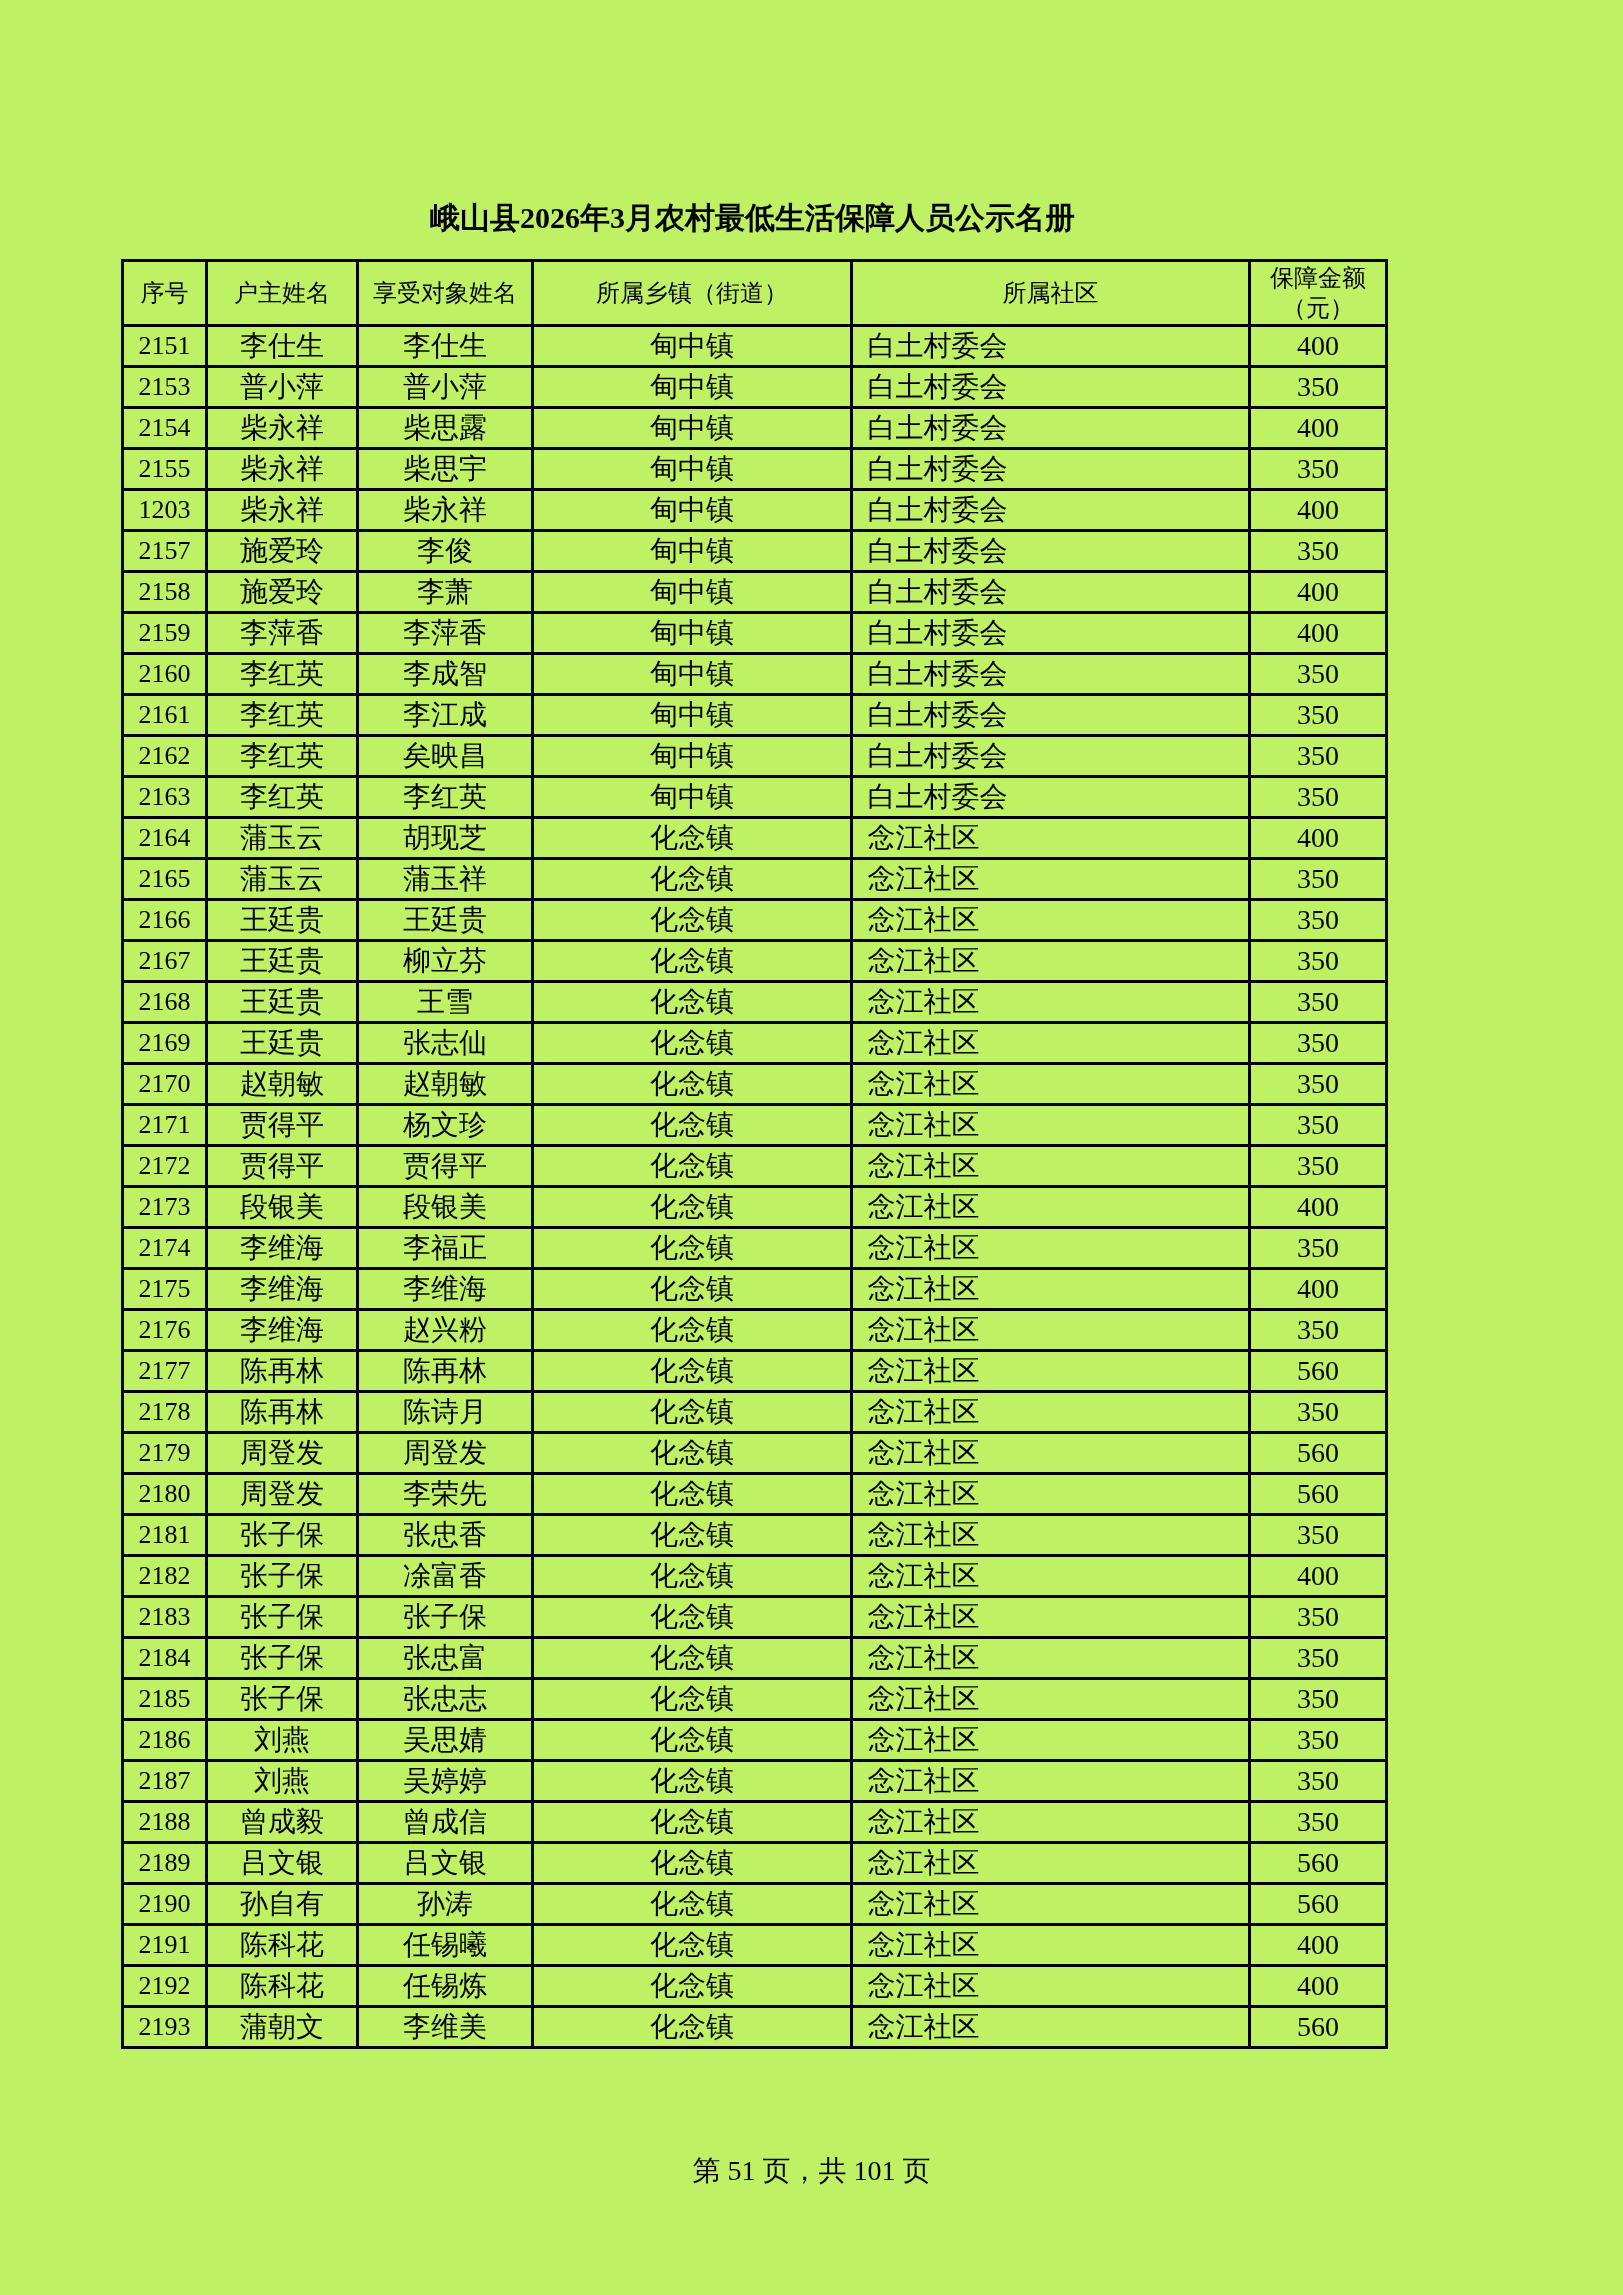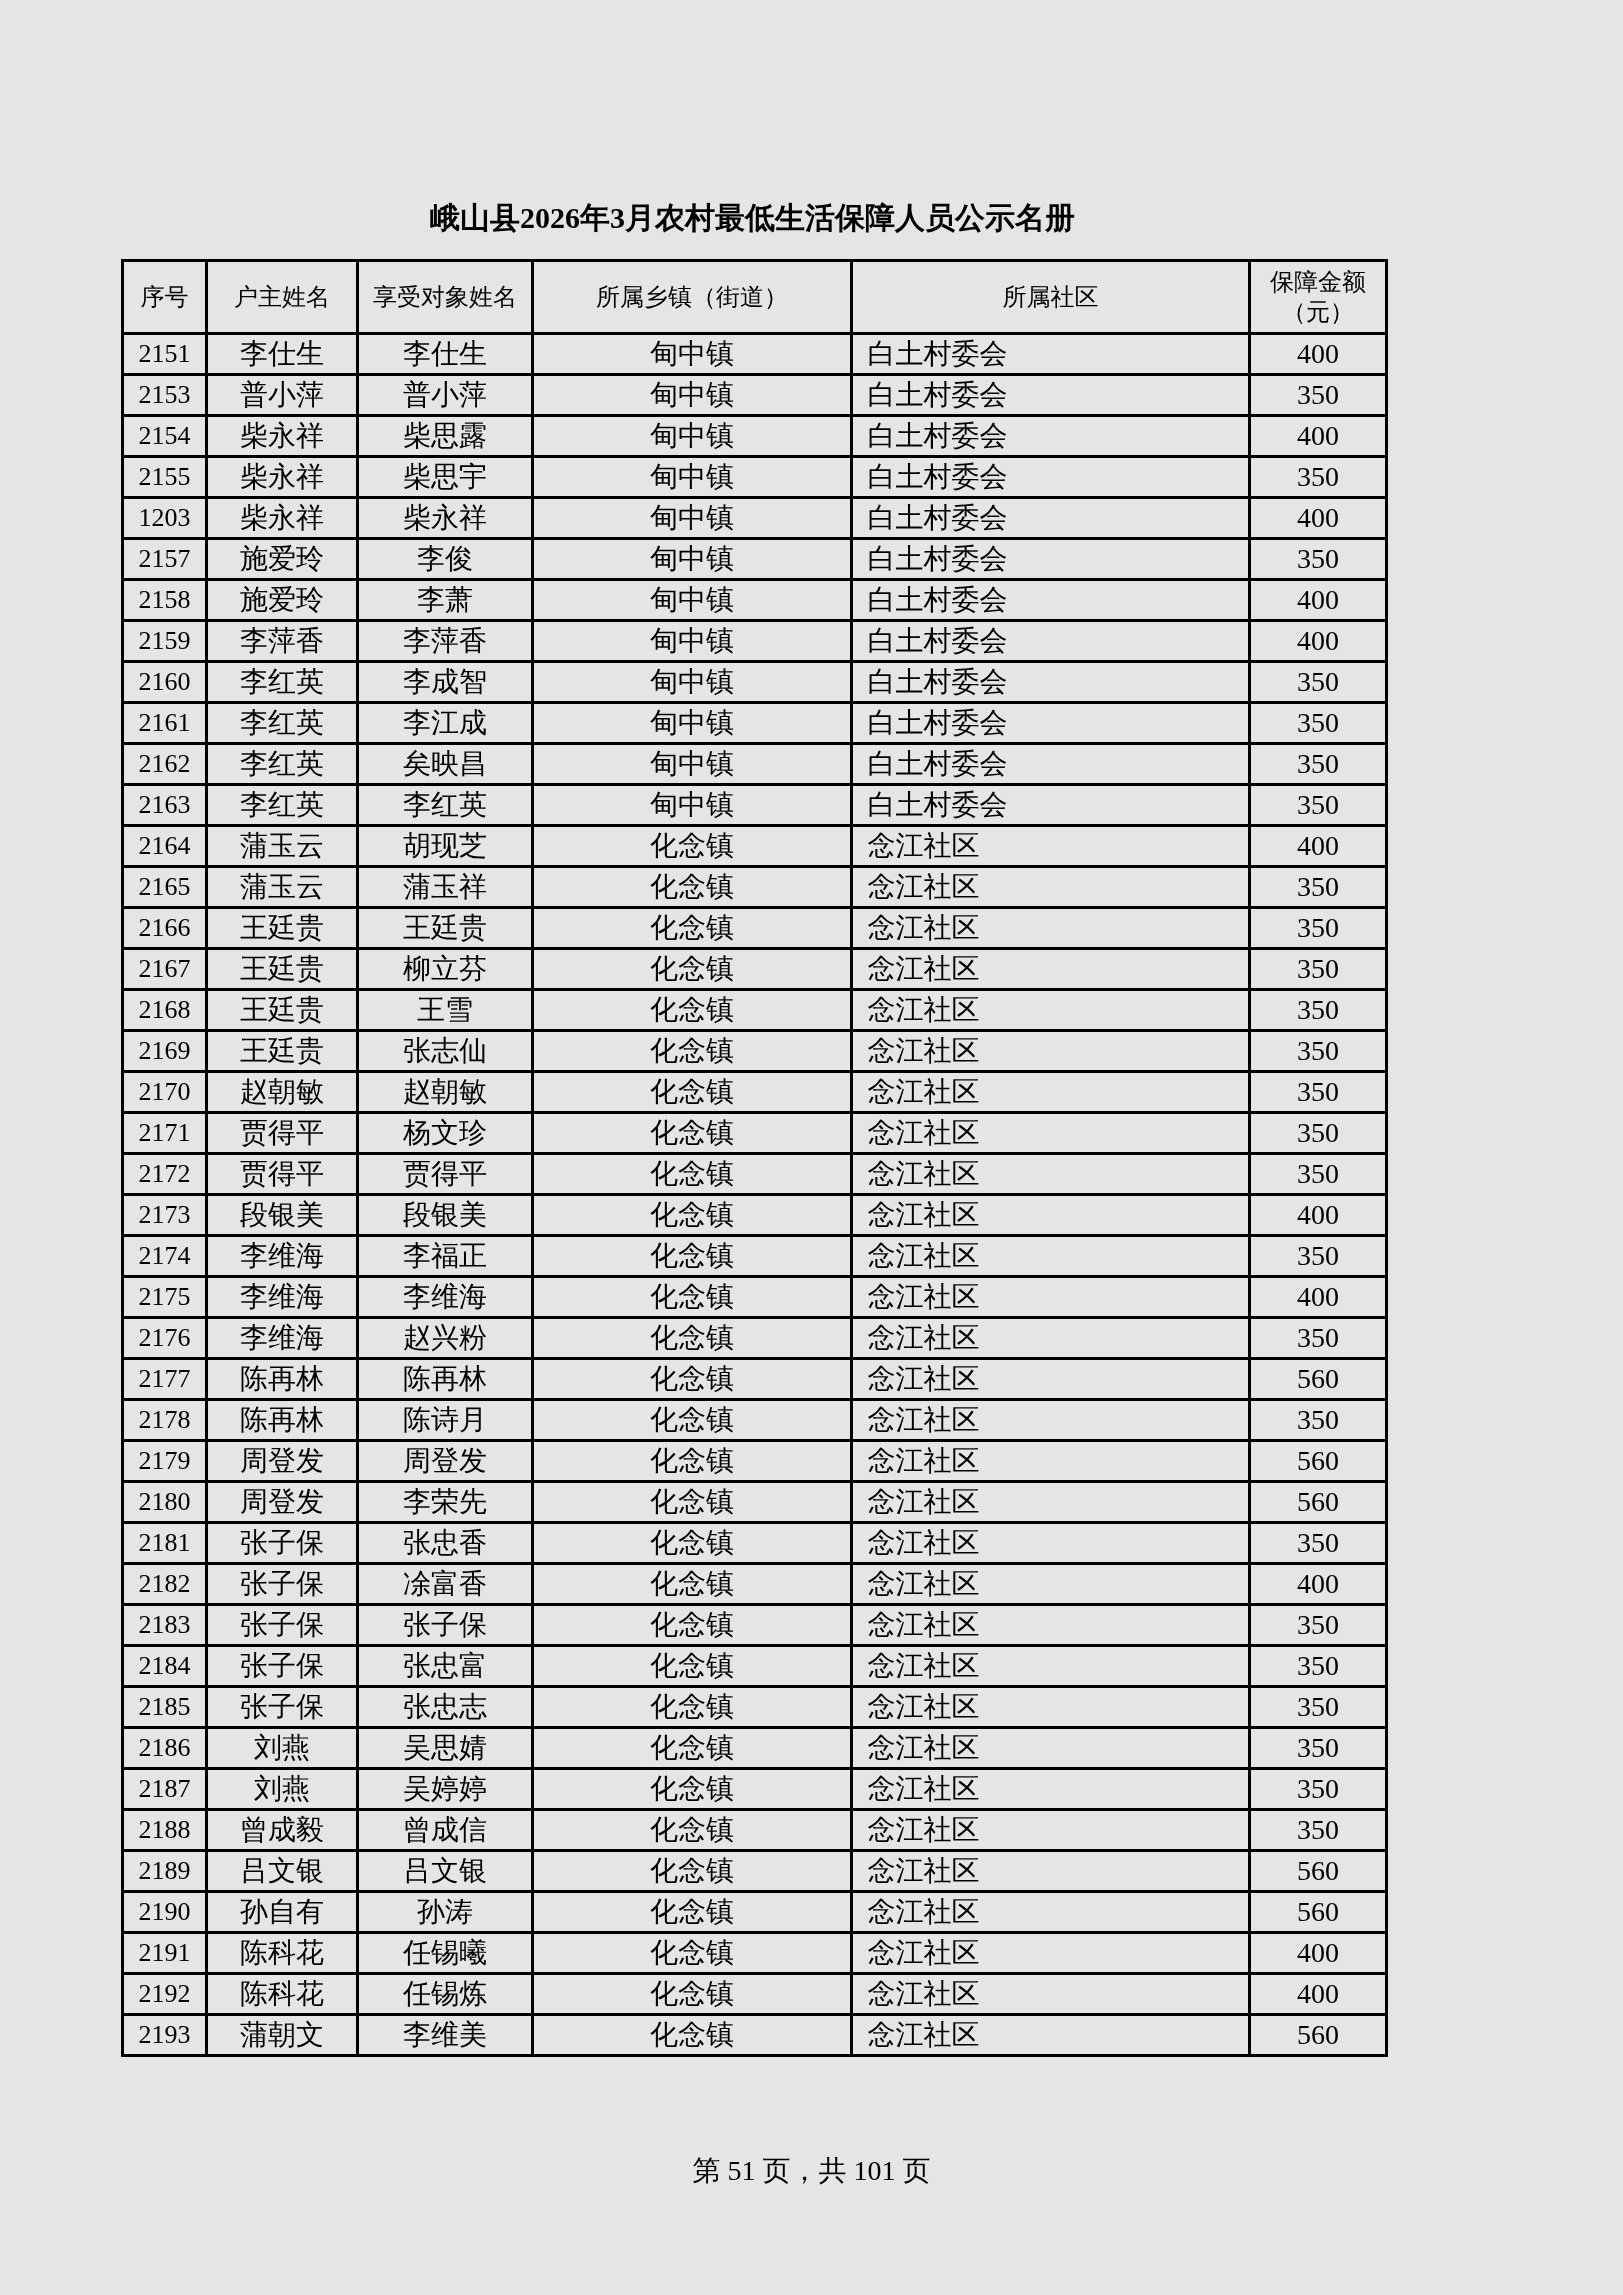--- a/index.html
+++ b/index.html
@@ -17,7 +17,7 @@
     top: 0; left: 0;
     width: 1623px;
     height: 2295px;
-    background: #e5e5e5;
+    background: #bef264;
   }
   .doc-title {
     position: absolute;

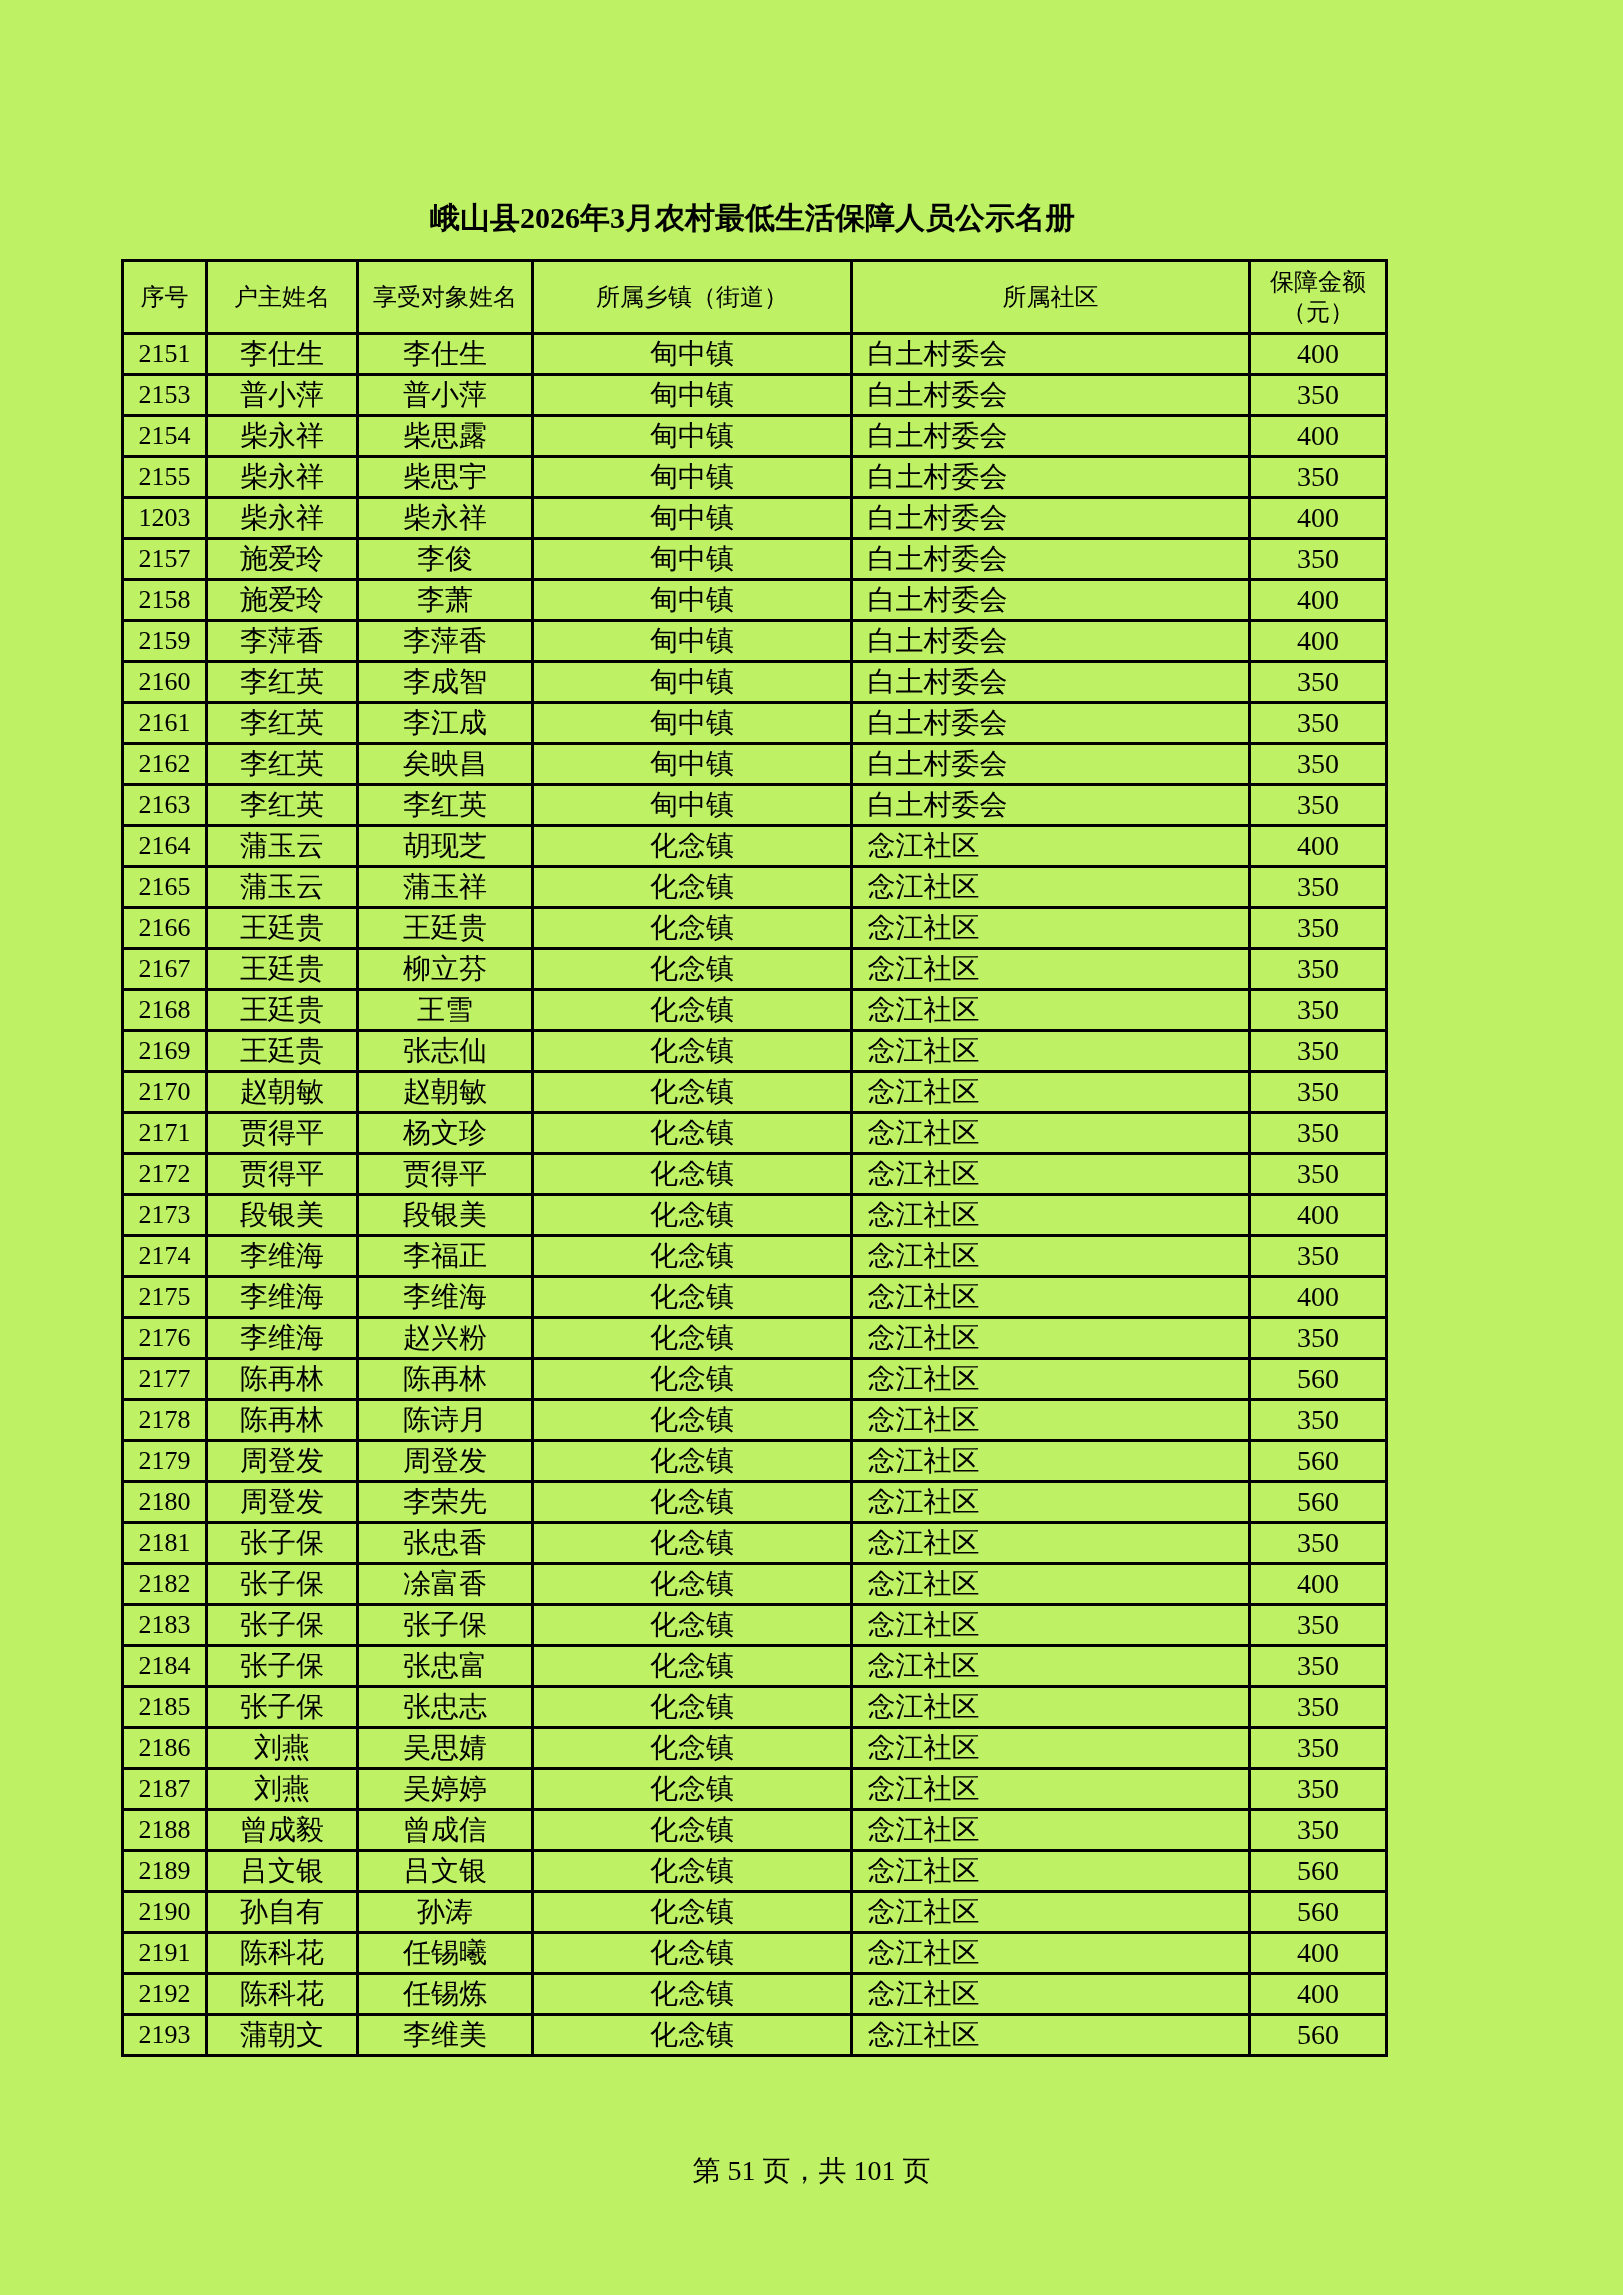--- a/index.html
+++ b/index.html
@@ -45,7 +45,7 @@
     vertical-align: middle;
     overflow: hidden;
   }
-  table.roster thead tr { height: 73px; }
+  table.roster thead tr { height: 65px; }
   table.roster thead th {
     font-weight: normal;
     font-size: 24px;

